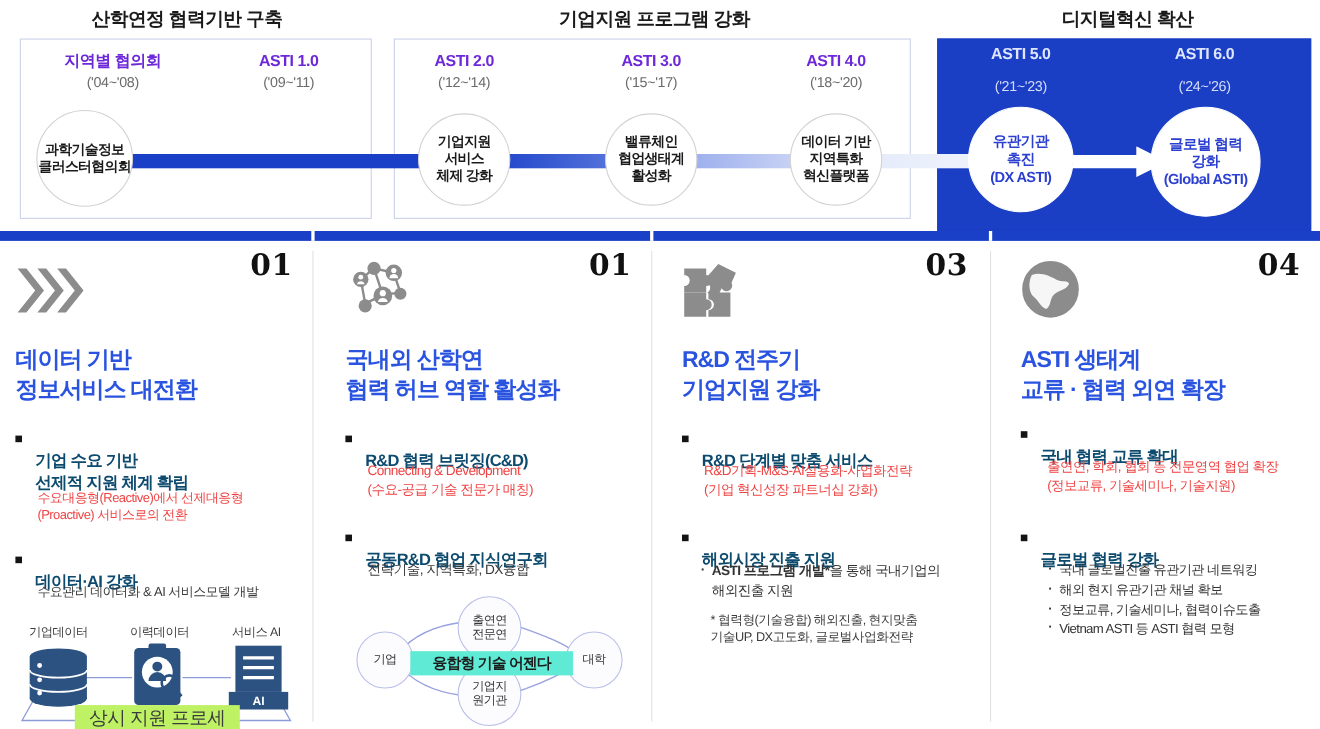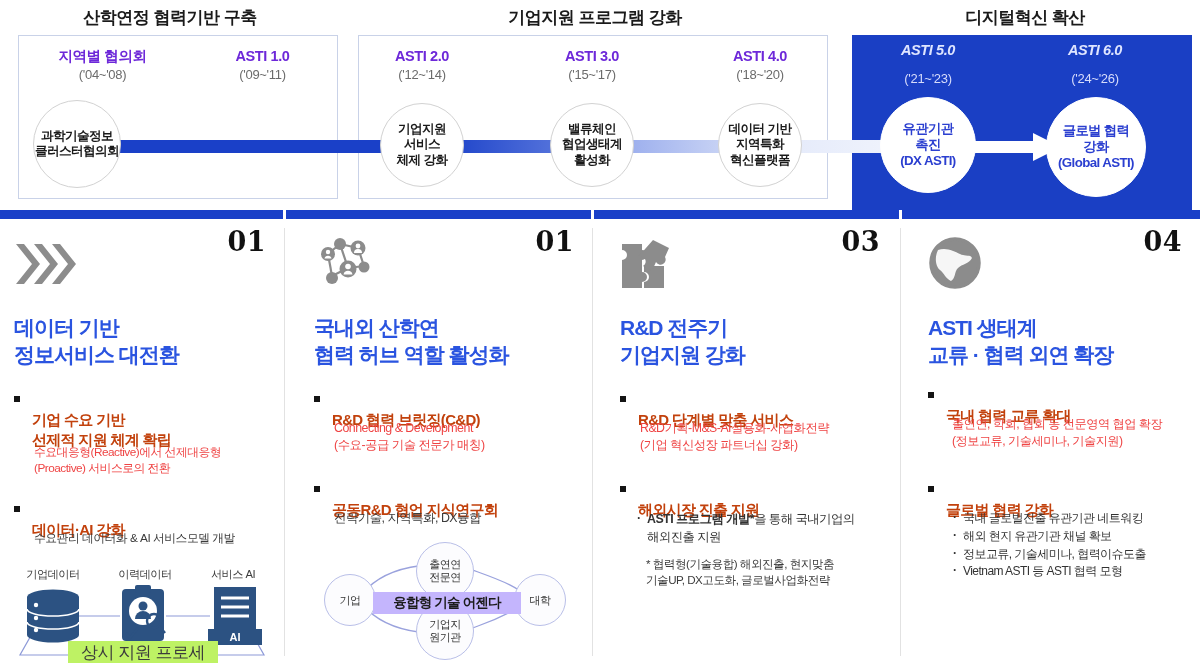--- a/index.html
+++ b/index.html
@@ -32,7 +32,7 @@
   .node-years {
     font-size: 13px; color: #6b6b6b; margin-top: 2px; letter-spacing:-0.3px;
   }
-  .dark .node-label { color: #dfe5ff; font-style: italic; }
+  .dark .node-label { color: #dfe5ff; }
   .dark .node-years { color: #d7dcfb; margin-top: 12px; }
 
   .circle {

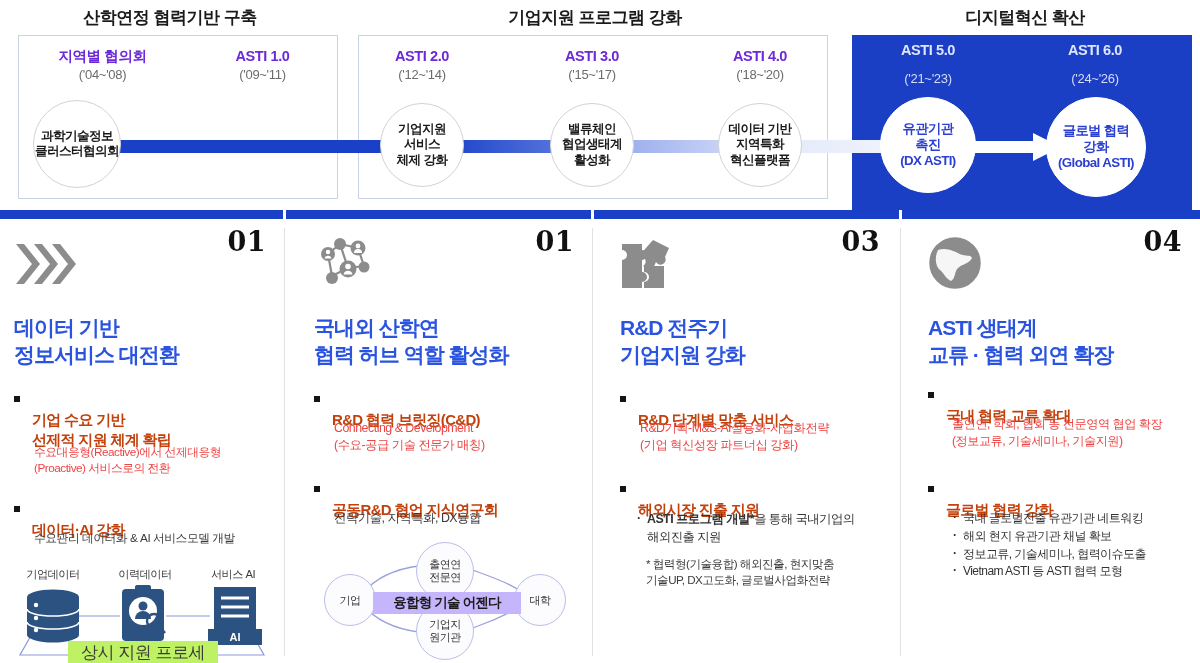--- a/index.html
+++ b/index.html
@@ -80,7 +80,7 @@
 
   .bullet {
     position:absolute; left: 14px;
-    font-size: 15px; font-weight: bold; color:#c2410c;
+    font-size: 15px; font-weight: bold; color:#0c4a6e;
     letter-spacing:-0.7px; line-height:1.33; white-space:pre-line;
   }
   .bullet::before {

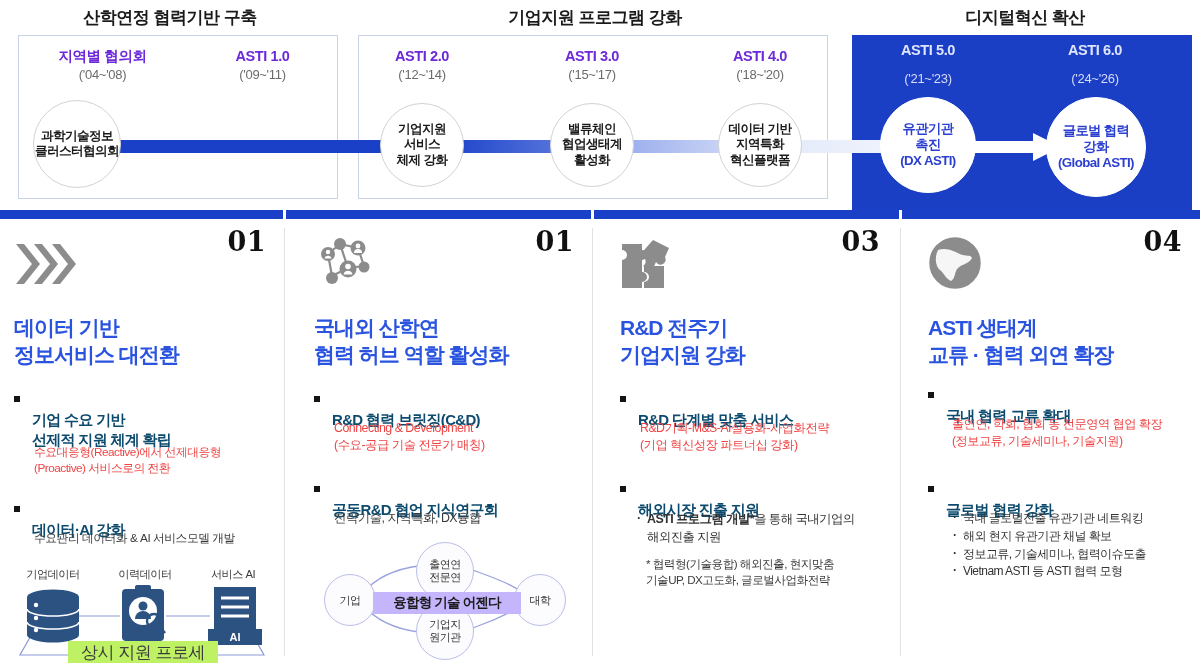--- a/index.html
+++ b/index.html
@@ -345,7 +345,7 @@
 원기관</div>
       <div class="vc" style="left:14px;  top:32px; width:52px; height:52px;">기업</div>
       <div class="vc" style="left:204px; top:32px; width:52px; height:52px;">대학</div>
-      <div class="venn-center" style="left:63px; top:50px; width:148px; text-align:center; background:#c4b5fd; padding:2px 0;">융합형 기술 어젠다</div>
+      <div class="venn-center" style="left:63px; top:50px; width:148px; text-align:center; background:#5eead4; padding:2px 0;">융합형 기술 어젠다</div>
     </div>
   </div>
 

